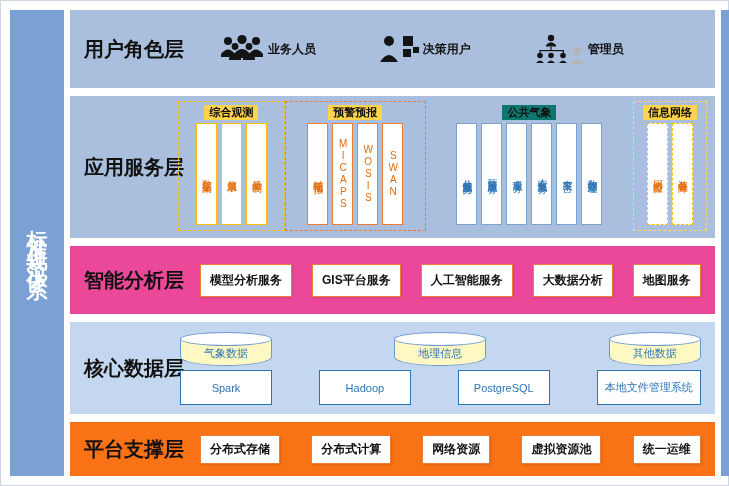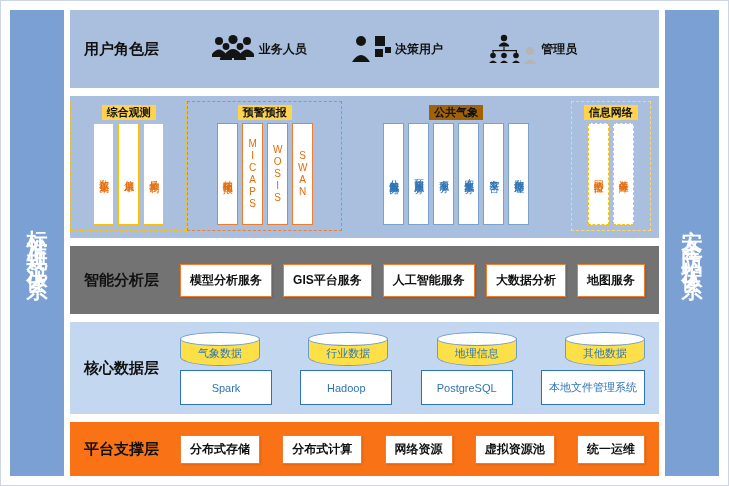--- a/index.html
+++ b/index.html
@@ -33,7 +33,7 @@
     width: 108px; flex: none;
     display: flex; align-items: center;
     padding-left: 14px;
-    font-size: 15px; font-weight: bold; color: #111;
+    font-size: 20px; font-weight: bold; color: #111;
     white-space: nowrap;
   }
   .bg-blue   { background: #a9bfdd; }

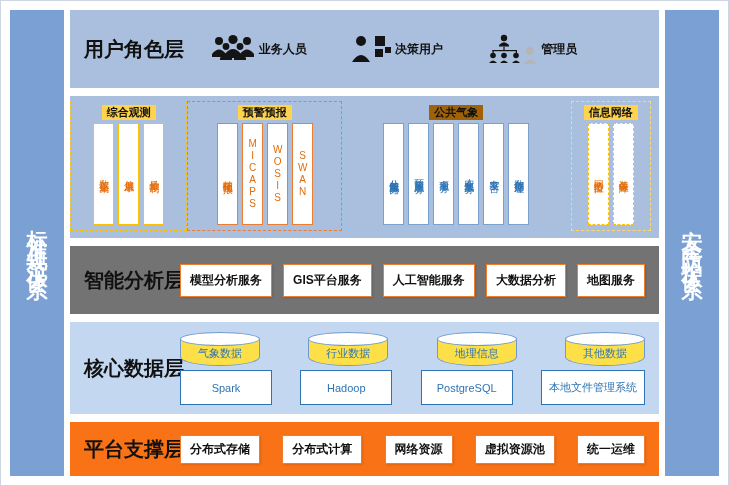--- a/index.html
+++ b/index.html
@@ -65,7 +65,7 @@
     line-height: 15px; padding: 0 5px; white-space: nowrap;
   }
   .hd-gold { background: #ffd34d; }
-  .hd-blue { background: #a16207; }
+  .hd-blue { background: #0f766e; }
   .g-obs   { border-color: #ffc000; flex-grow: 3; }
   .g-warn  { border-color: #ed7d31; flex-grow: 4; }
   .g-pub   { border-color: #9dc3e6; flex-grow: 6; }

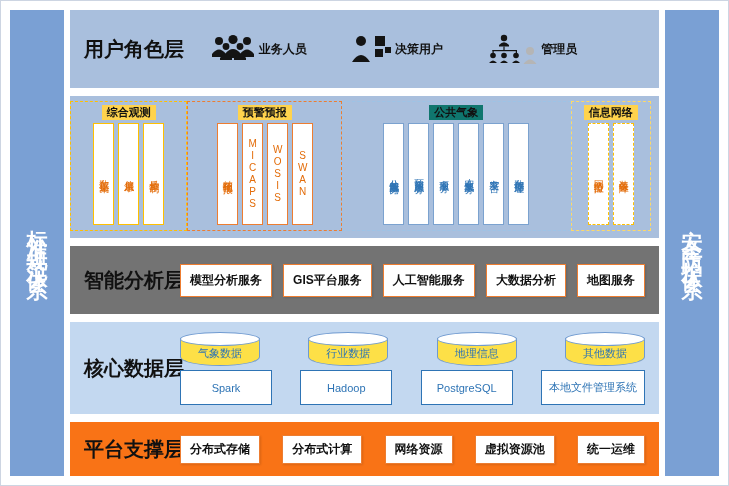--- a/index.html
+++ b/index.html
@@ -184,6 +184,7 @@
     </section>
 
     <section class="layer bg-blue h-app">
+      <div class="layer-title">应用服务层</div>
       <div class="groups">
 
         <div class="group g-obs">

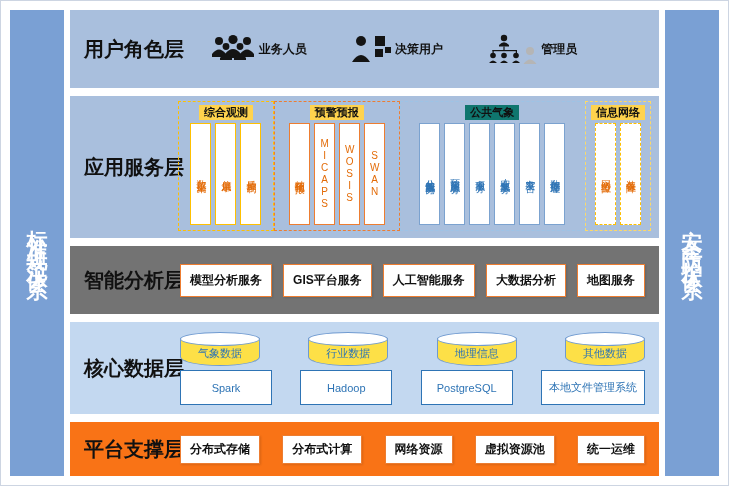--- a/index.html
+++ b/index.html
@@ -37,7 +37,7 @@
     white-space: nowrap;
   }
   .bg-blue   { background: #a9bfdd; }
-  .bg-gold   { background: #737373; }
+  .bg-gold   { background: #ec4899; }
   .bg-lblue  { background: #c3d8f0; }
   .bg-cream  { background: #f97316; }
   .h-user { height: 78px; }

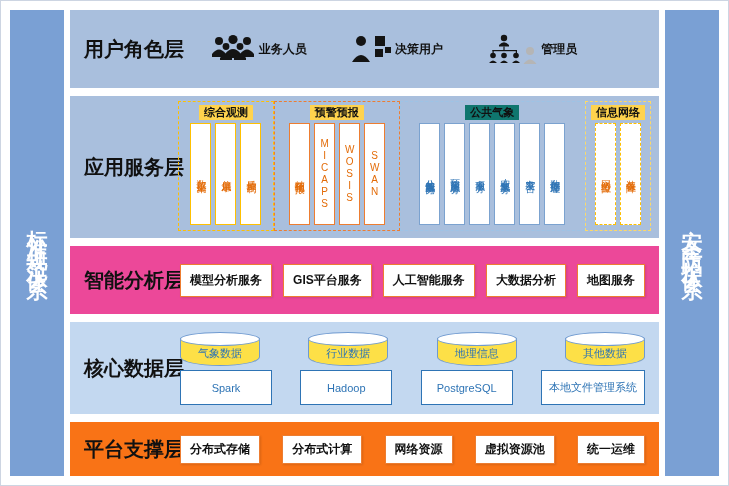--- a/index.html
+++ b/index.html
@@ -90,6 +90,7 @@
     font-size: 12px; font-weight: bold; color: #111;
     padding: 7px 9px; white-space: nowrap;
     box-shadow: 1px 1px 2px rgba(0,0,0,0.12);
+    margin-left: 20px;
   }
   .hbox.slim { padding: 5px 9px; }
 

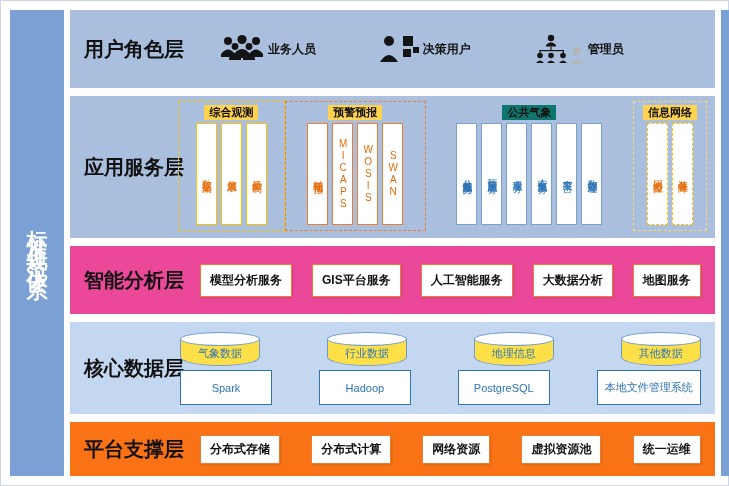--- a/index.html
+++ b/index.html
@@ -98,8 +98,8 @@
   .data-col { flex: 1; display: flex; flex-direction: column; justify-content: space-between; padding: 10px 14px 9px 2px; }
   .cyl-row, .sys-row { display: flex; justify-content: space-between; }
   .cylinder {
-    position: relative; width: 80px; height: 28px; margin-top: 6px;
-    background: #fde047; border: 1px solid #6f9ad0; border-top: none;
+    position: relative; width: 92px; height: 28px; margin-top: 6px;
+    background: #fef9c3; border: 1px solid #6f9ad0; border-top: none;
     border-radius: 0 0 50% 50% / 0 0 9px 9px;
     display: flex; align-items: center; justify-content: center;
   }

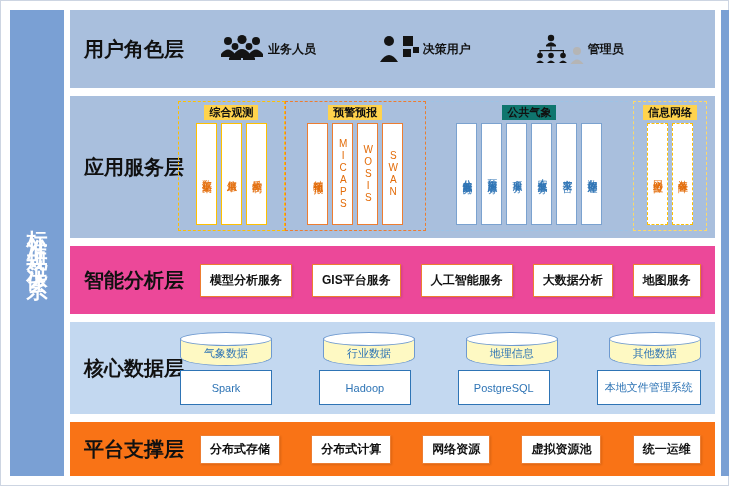--- a/index.html
+++ b/index.html
@@ -241,9 +241,6 @@
               <span>气象数据</span>
             </div>
           <div class="cylinder">
-              <span>行业数据</span>
-            </div>
-          <div class="cylinder">
               <span>地理信息</span>
             </div>
           <div class="cylinder">

